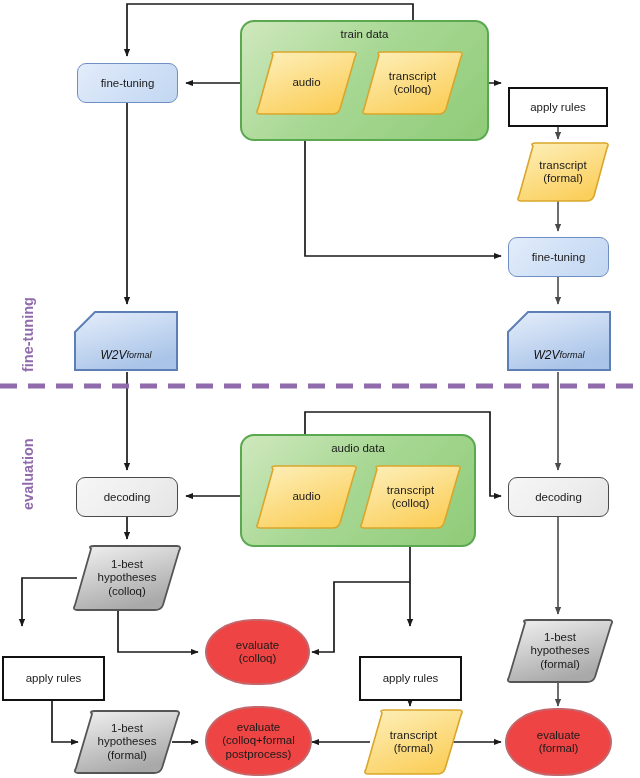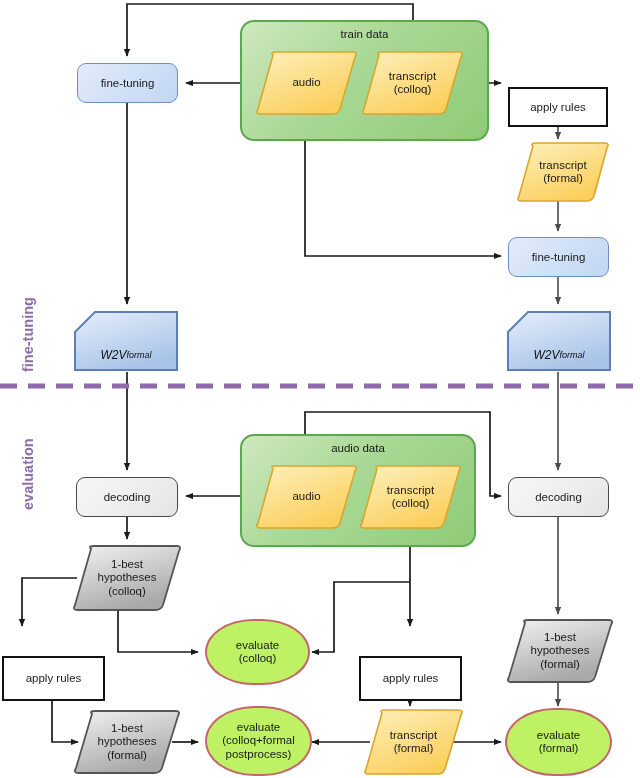--- a/index.html
+++ b/index.html
@@ -44,7 +44,7 @@
 
   
   .ellipse{position:absolute;box-sizing:border-box;border:2px solid #c4666a;
-     border-radius:46% / 50%;background:#bef264;display:flex;align-items:center;
+     border-radius:46% / 50%;background:#ef4444;display:flex;align-items:center;
      justify-content:center;text-align:center;font-size:11.5px;color:#1a1a1a;
      line-height:1.15;white-space:pre-line;z-index:3;}
 

